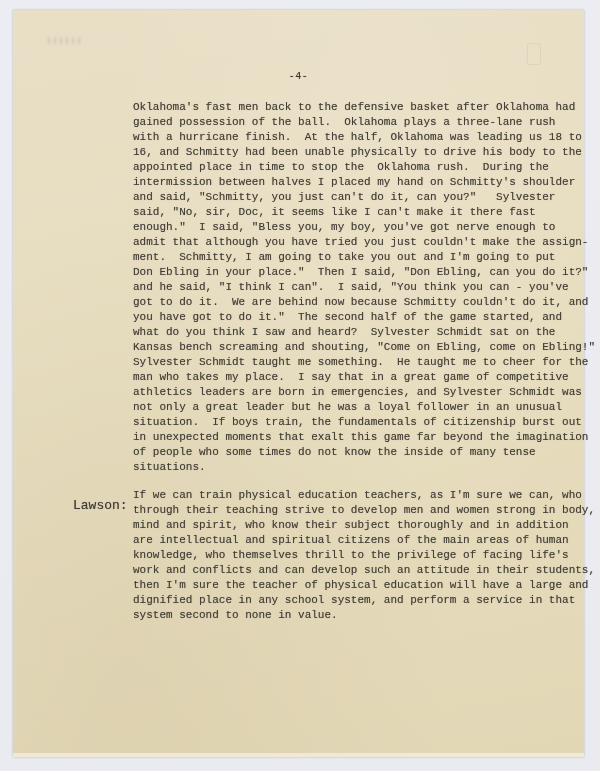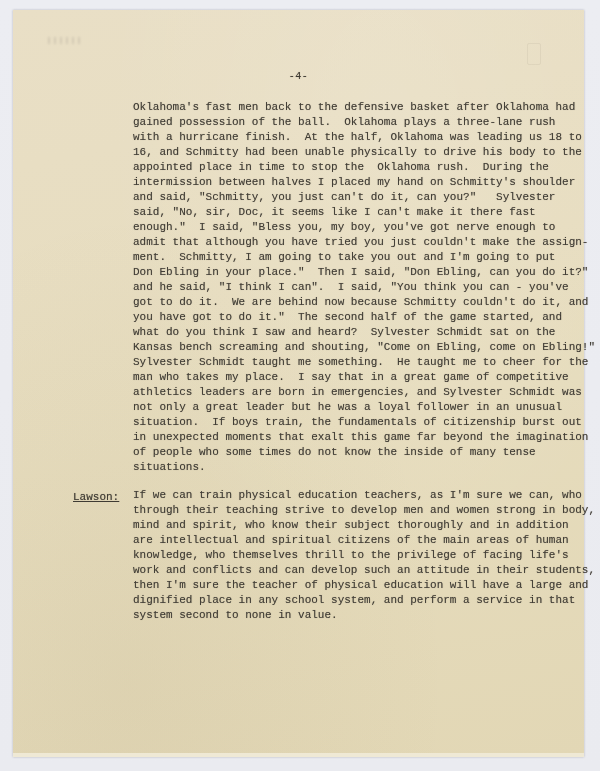--- a/index.html
+++ b/index.html
@@ -85,13 +85,12 @@
   .speaker {
     position: absolute;
     left: -60px;
-    top: 4px;
-    font-size: 11px;
+    top: 12px;
+    font-size: 13px;
     line-height: 11.45px;
     color: #3f3b33;
     text-shadow: 0 0 0.7px rgba(63,59,51,0.55);
     white-space: pre;
-    text-decoration: underline;
   }
   .ptext {
     white-space: pre;

